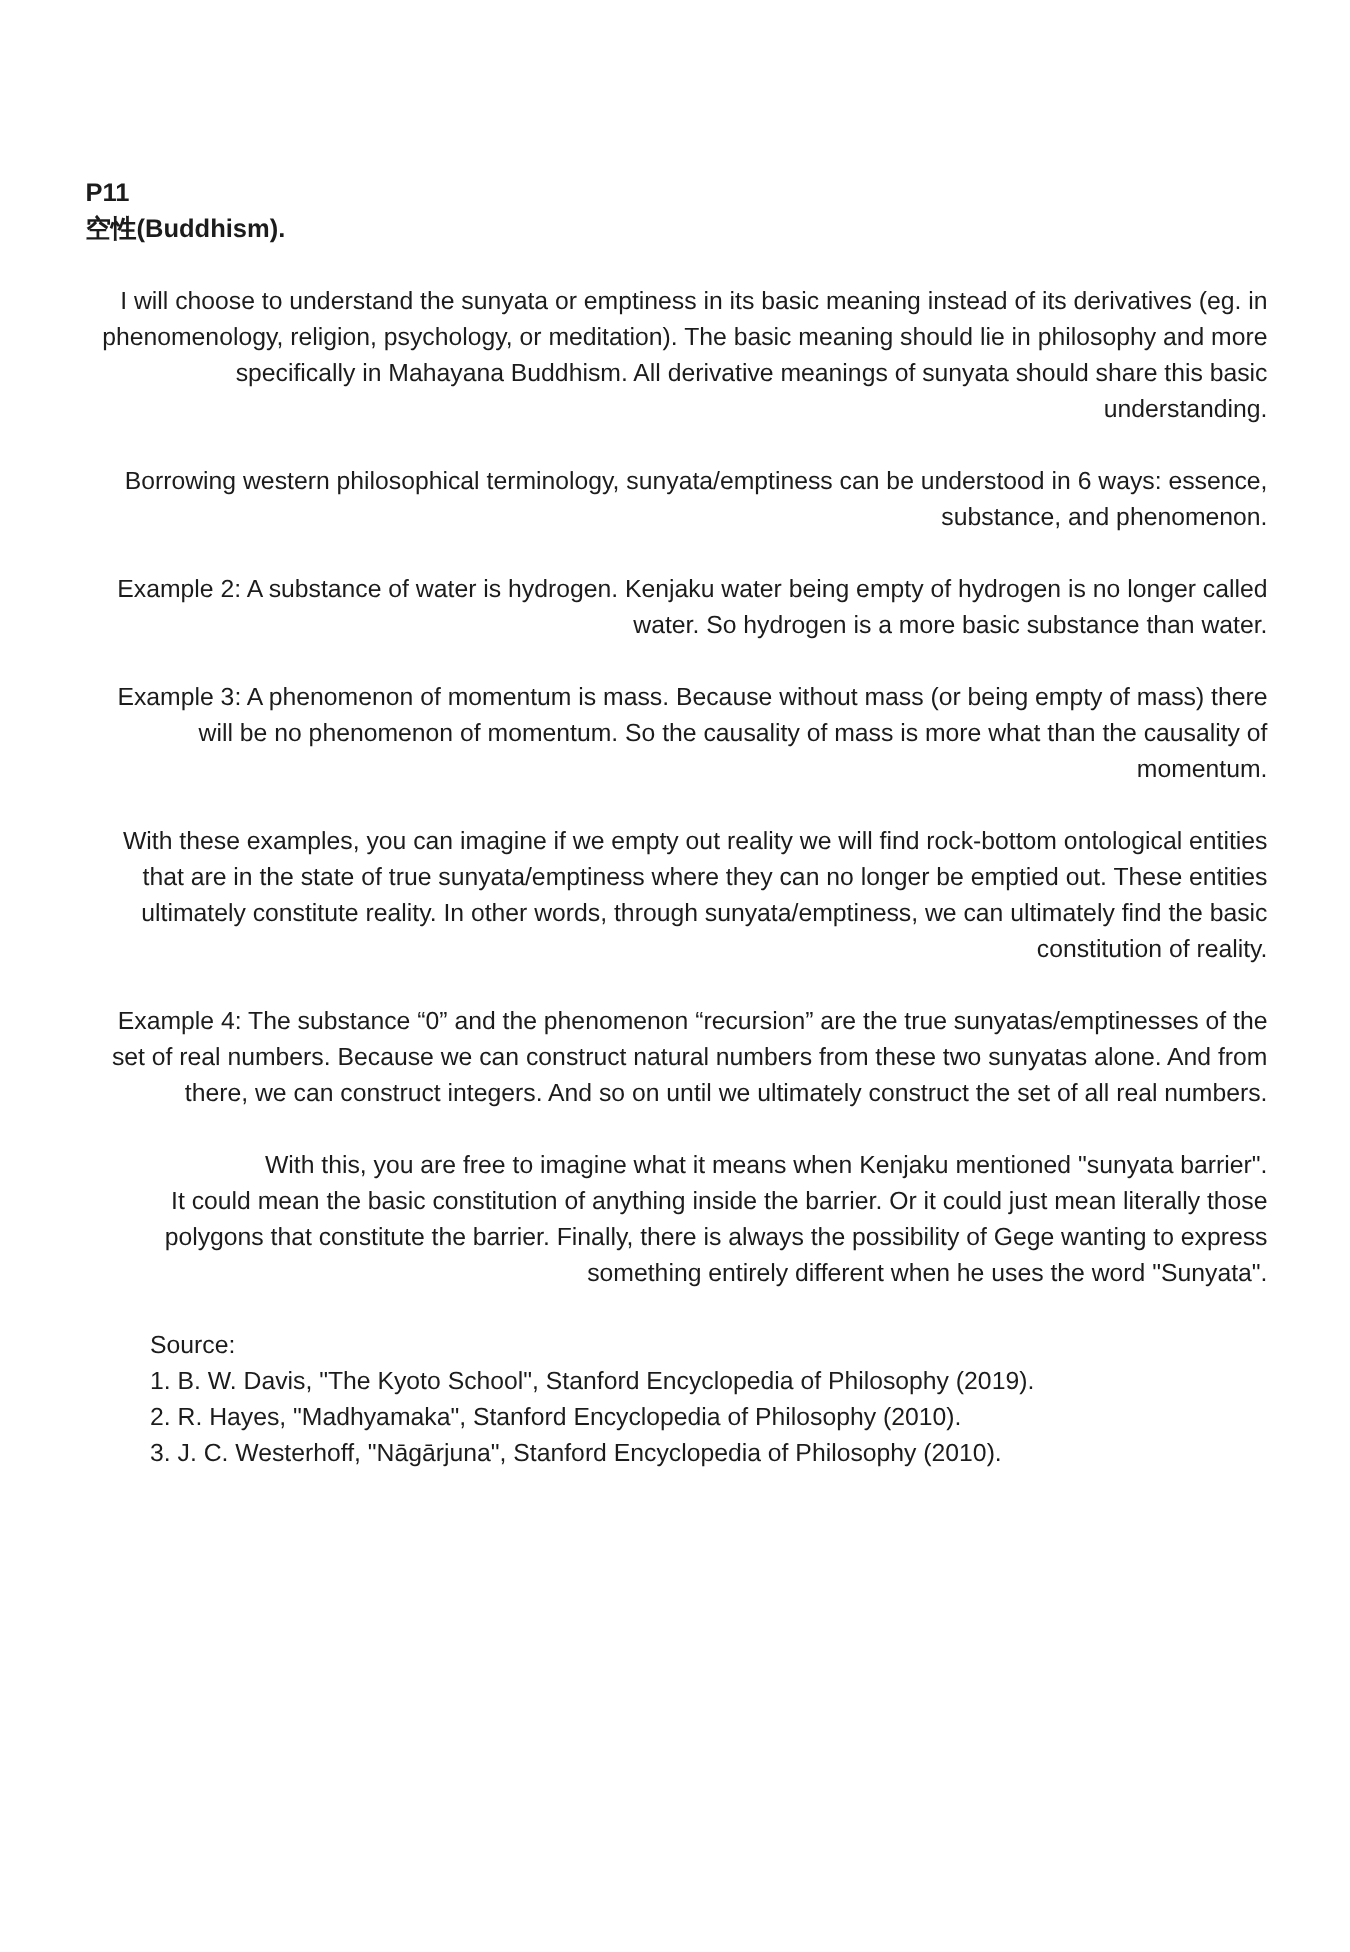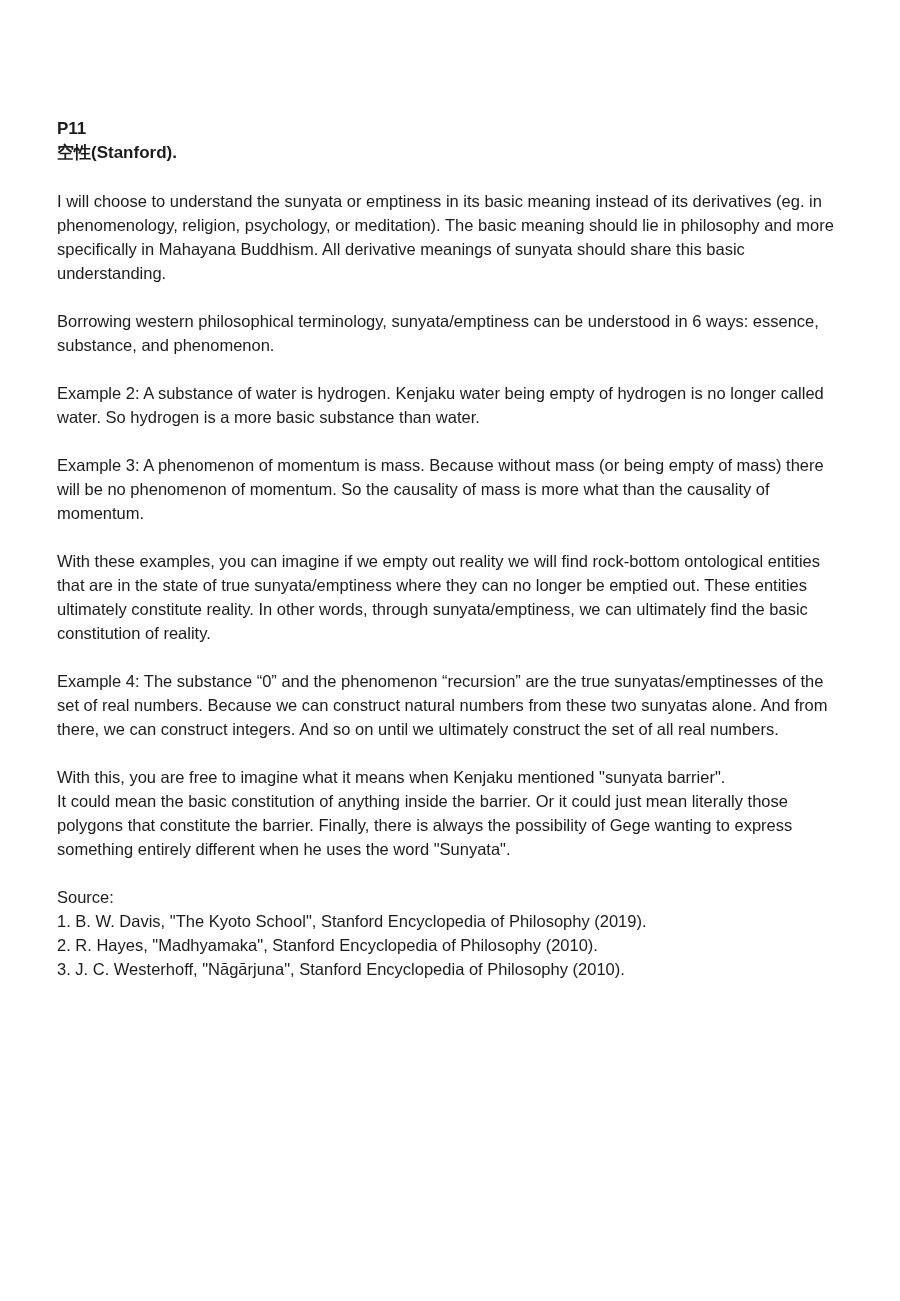--- a/index.html
+++ b/index.html
@@ -43,7 +43,7 @@
 <div class="page">
   <h1 class="heading">
     <span class="heading-line">P11</span>
-    <span class="heading-line">空性(Stanford).</span>
+    <span class="heading-line">空性(Buddhism).</span>
   </h1>
 
   <p class="para">I will choose to understand the sunyata or emptiness in its basic meaning instead of its derivatives (eg. in phenomenology, religion, psychology, or meditation). The basic meaning should lie in philosophy and more specifically in Mahayana Buddhism. All derivative meanings of sunyata should share this basic understanding.</p>

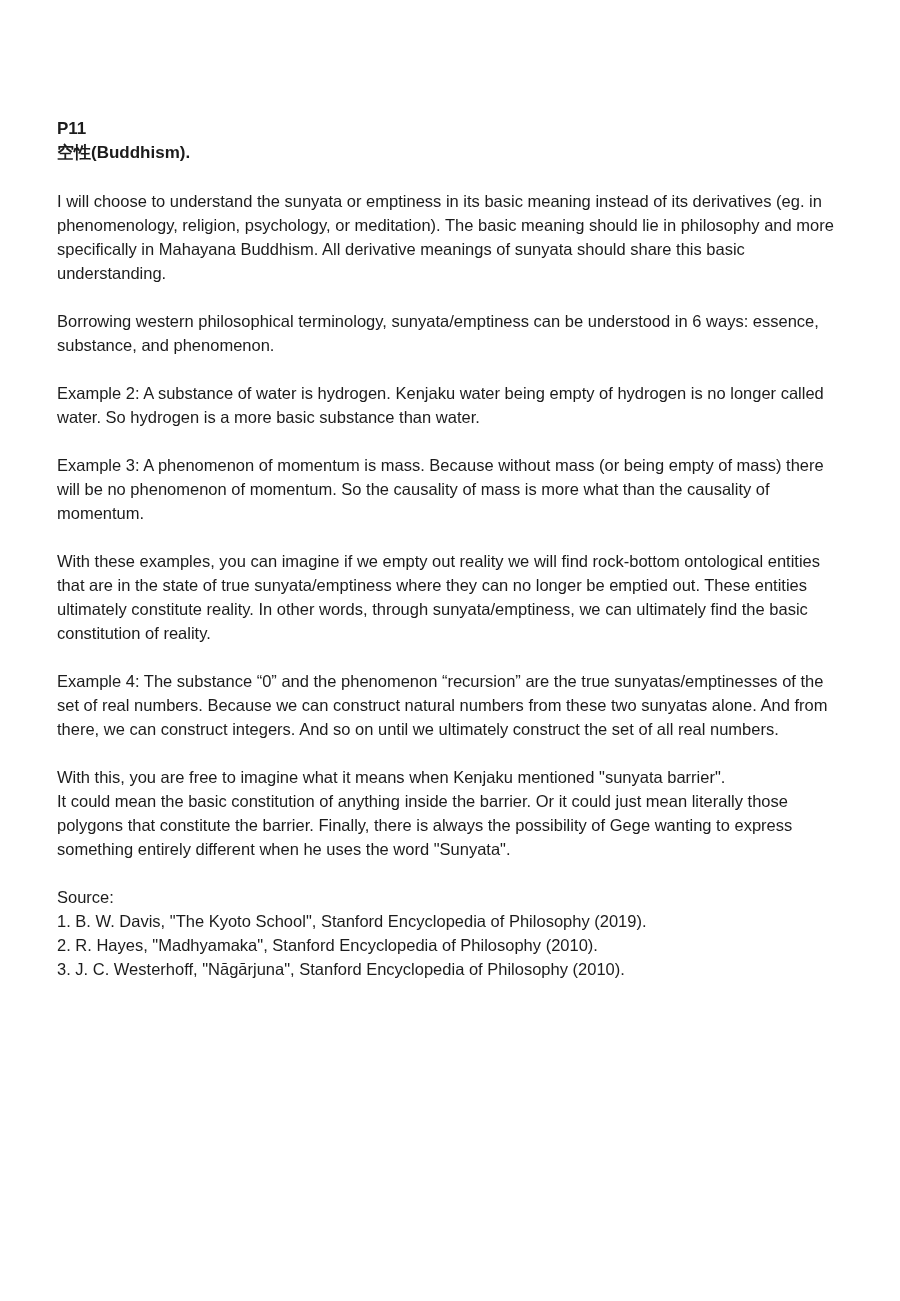--- a/index.html
+++ b/index.html
@@ -28,6 +28,7 @@
     line-height: 24px;
     white-space: pre-line;
     max-width: 790px;
+    text-align: right;
   }
   .source { margin: 0; }
   .source-line {

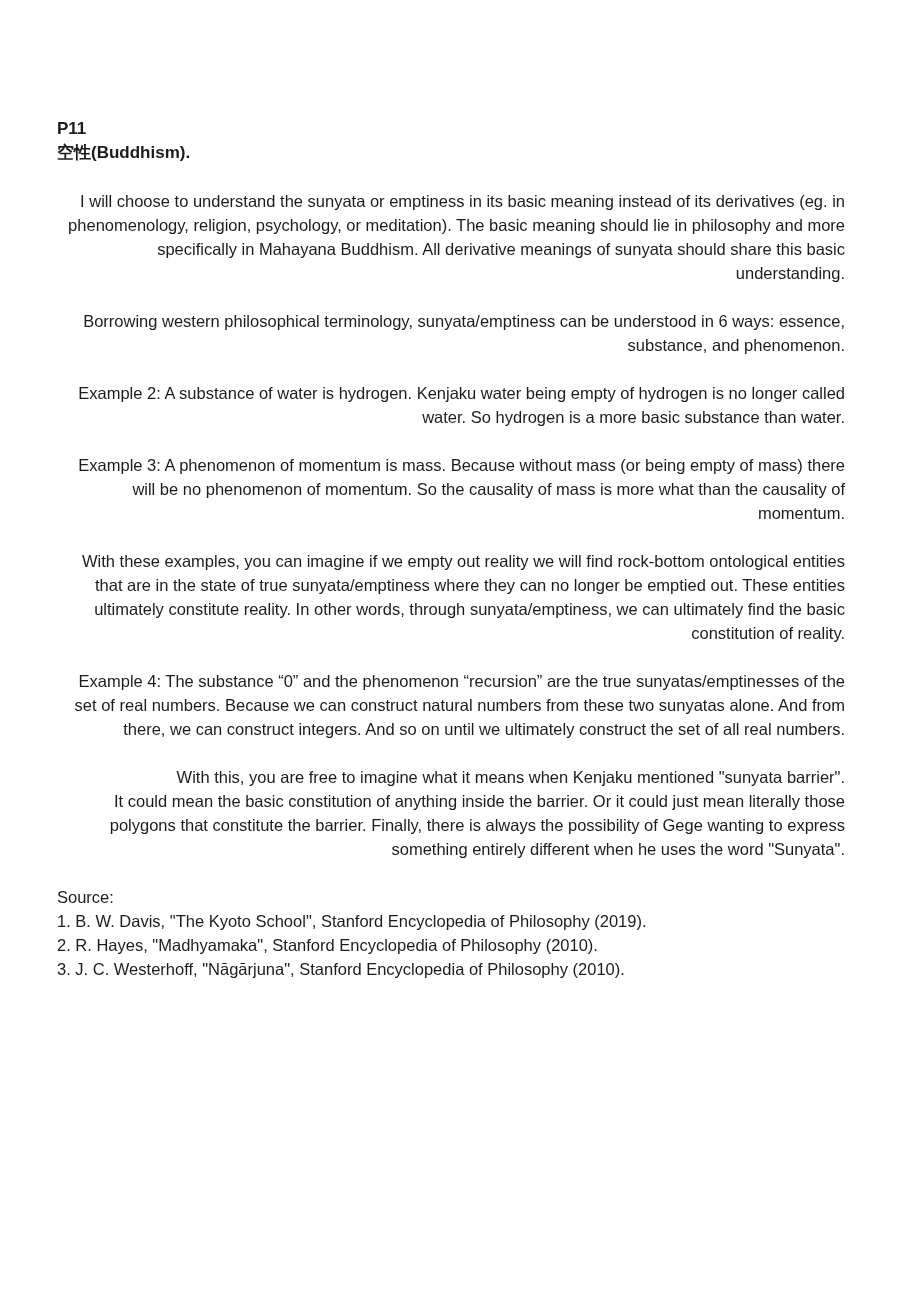--- a/index.html
+++ b/index.html
@@ -36,6 +36,7 @@
     font-weight: 400;
     line-height: 24px;
     max-width: 790px;
+    margin-left: 43px;
   }
 </style>
 </head>

